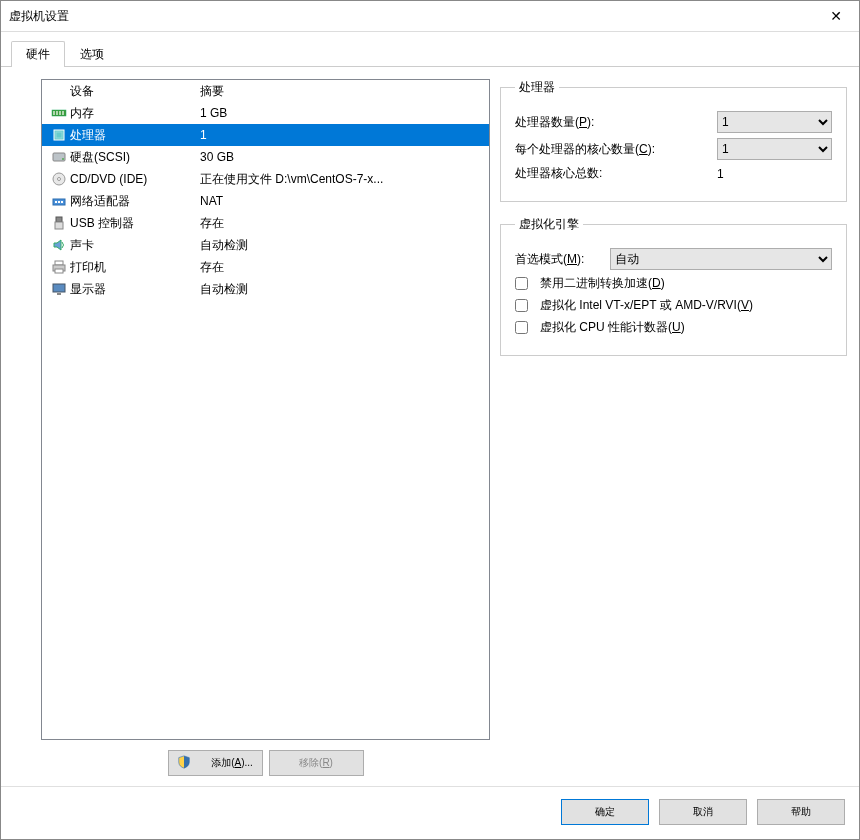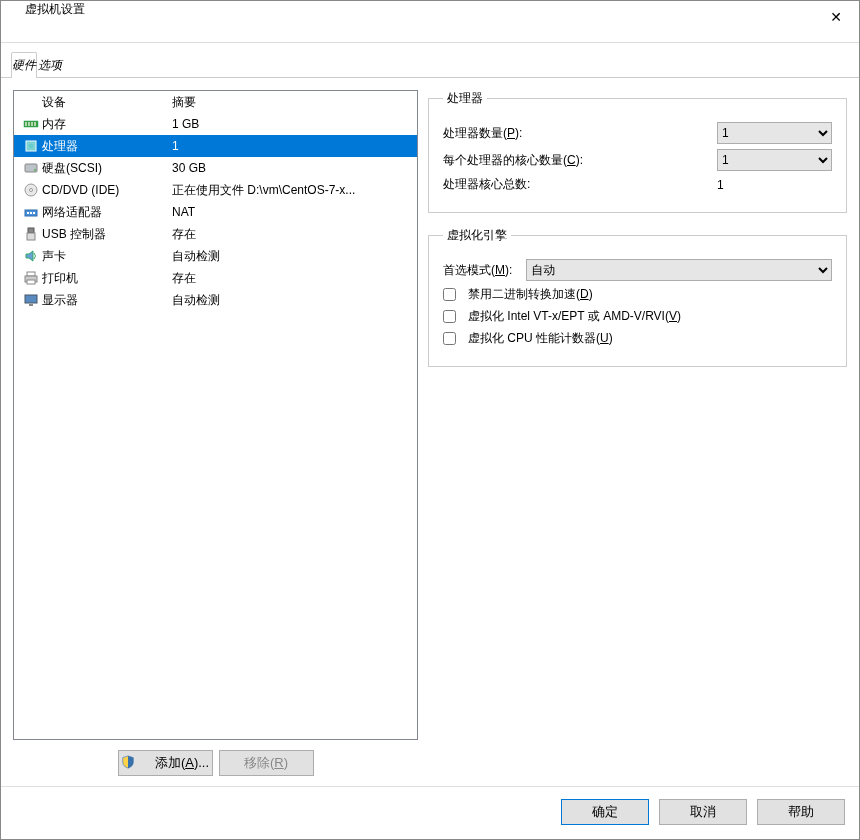--- a/index.html
+++ b/index.html
@@ -15,9 +15,10 @@
   flex-direction: column;
 }
 .titlebar {
-  height: 42px;
-  display: flex;
-  padding-left: 24px;
+  height: 31px;
+  display: flex;
+  align-items: center;
+  padding-left: 8px;
   border-bottom: 1px solid #ddd;
   font-size: 12px;
 }

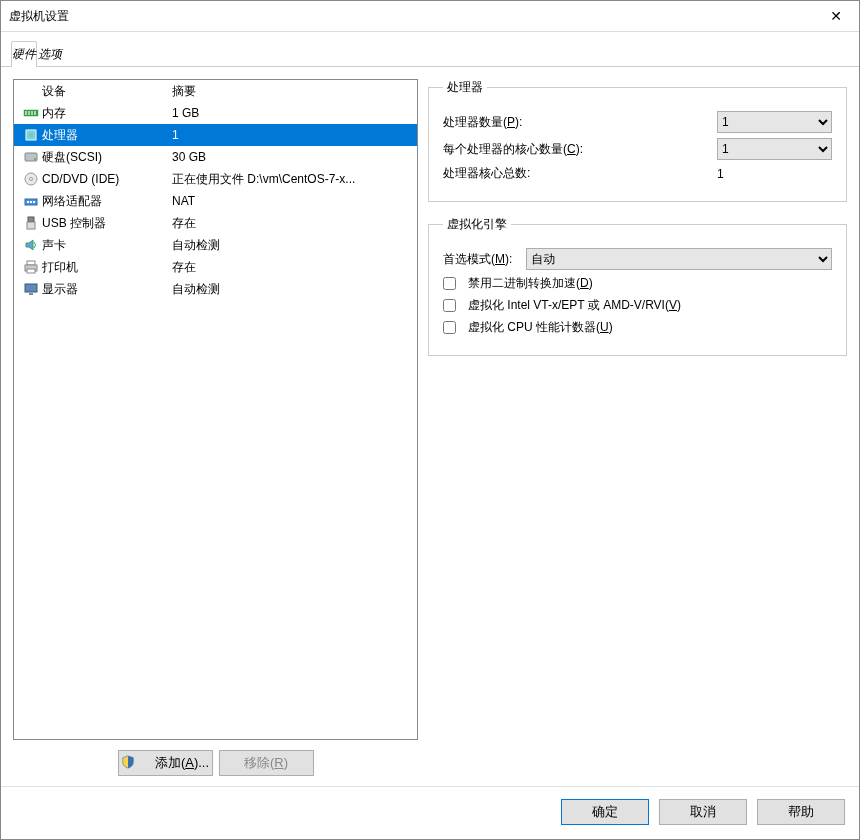--- a/index.html
+++ b/index.html
@@ -40,14 +40,13 @@
   border-bottom: 1px solid #ccc;
 }
 .tab {
-  padding: 4px 0;
+  padding: 4px 14px;
   border: 1px solid transparent;
   border-bottom: none;
   position: relative;
   bottom: -1px;
   background: transparent;
   cursor: default;
-  font-style: italic;
 }
 .tab.active {
   border-color: #ccc;

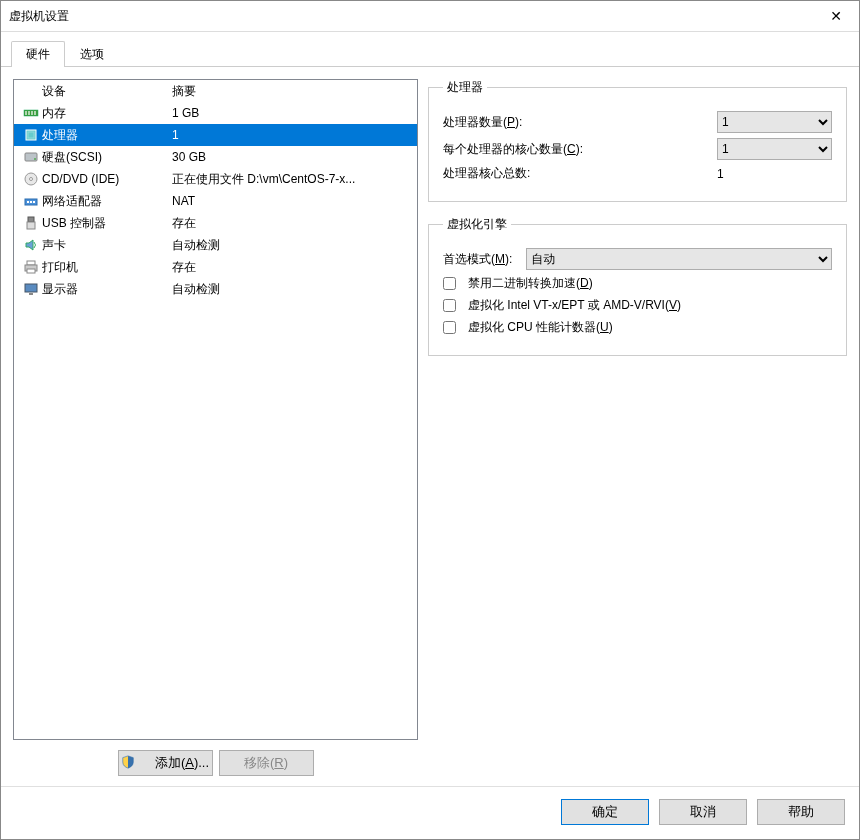--- a/index.html
+++ b/index.html
@@ -61,9 +61,10 @@
   gap: 10px;
 }
 .left-pane {
-  width: 405px;
+  width: 449px;
   display: flex;
   flex-direction: column;
+  margin-left: 28px;
 }
 .device-list {
   flex: 1;

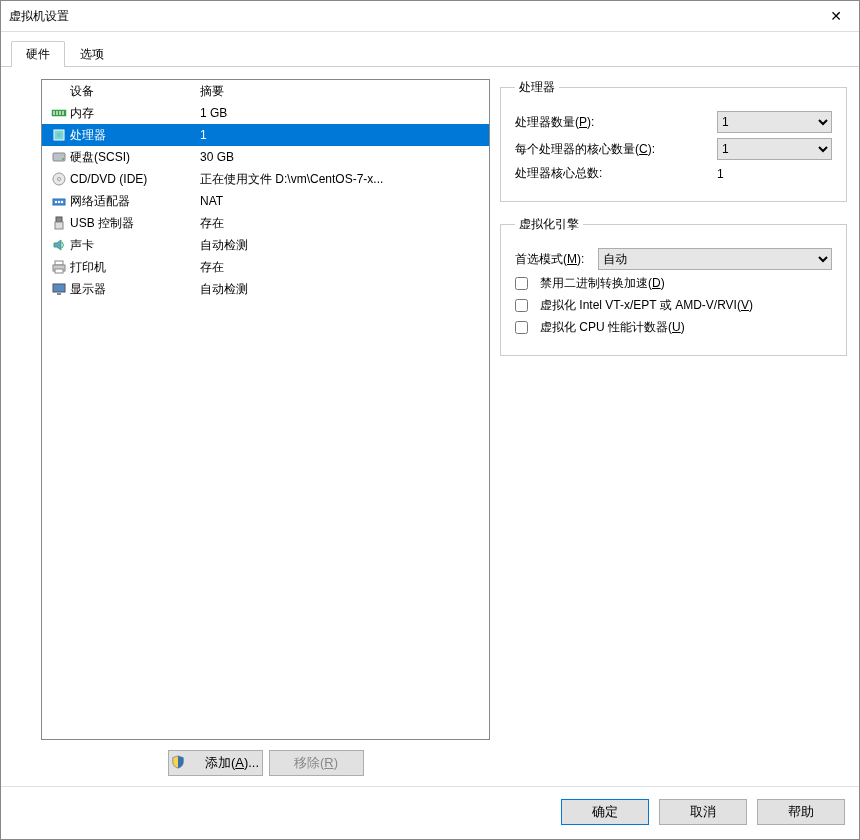--- a/index.html
+++ b/index.html
@@ -128,7 +128,7 @@
   display: flex;
   align-items: center;
   margin: 5px 0;
-  gap: 8px;
+  gap: 20px;
 }
 .form-row .label { flex: 1; }
 .form-row select {

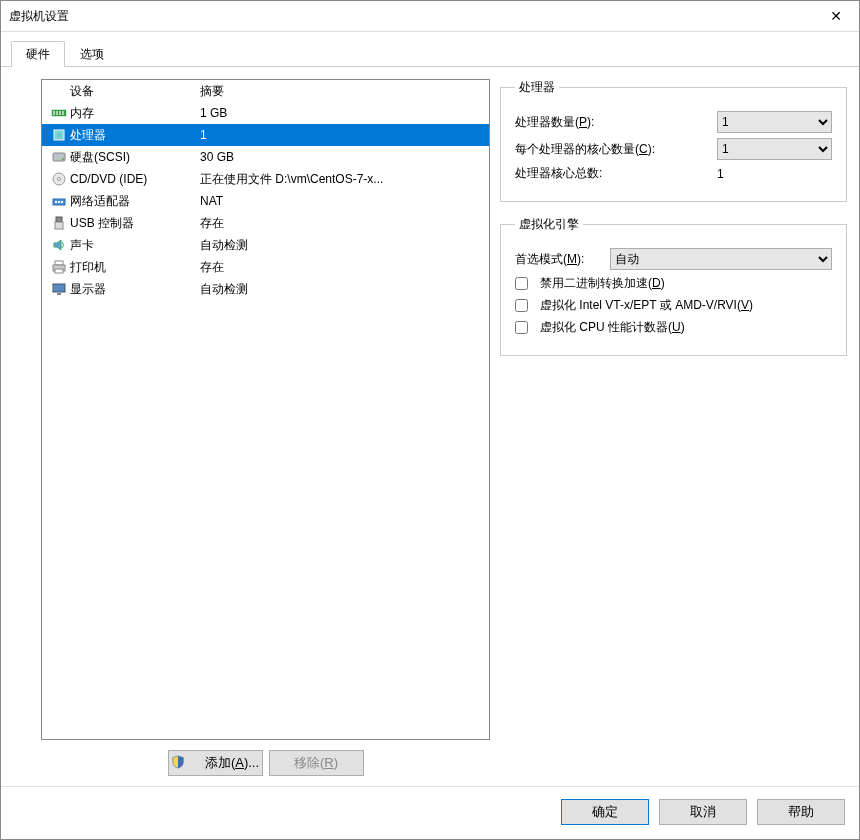--- a/index.html
+++ b/index.html
@@ -105,7 +105,7 @@
   background: #e1e1e1;
   border: 1px solid #adadad;
   font-family: inherit;
-  font-size: 13px;
+  font-size: 10px;
   display: inline-flex;
   align-items: center;
   justify-content: center;

